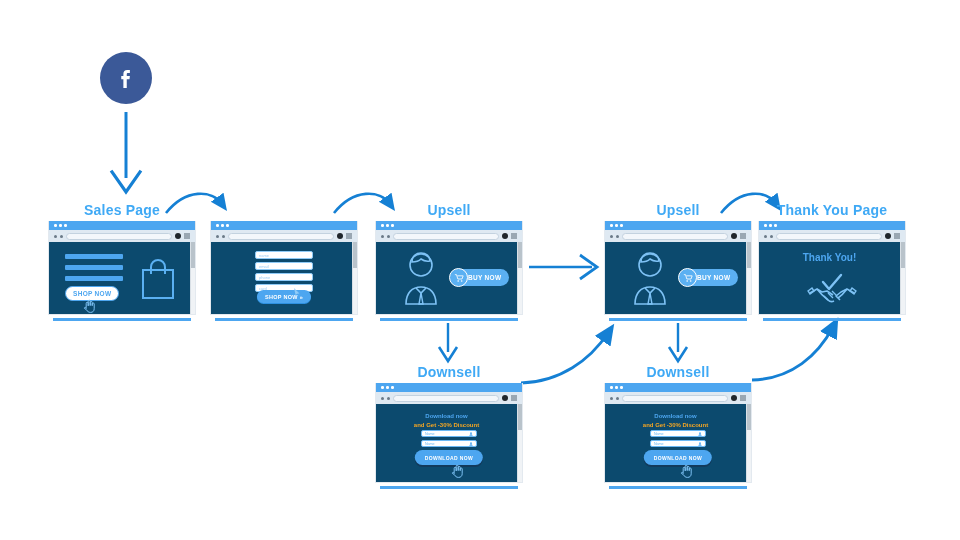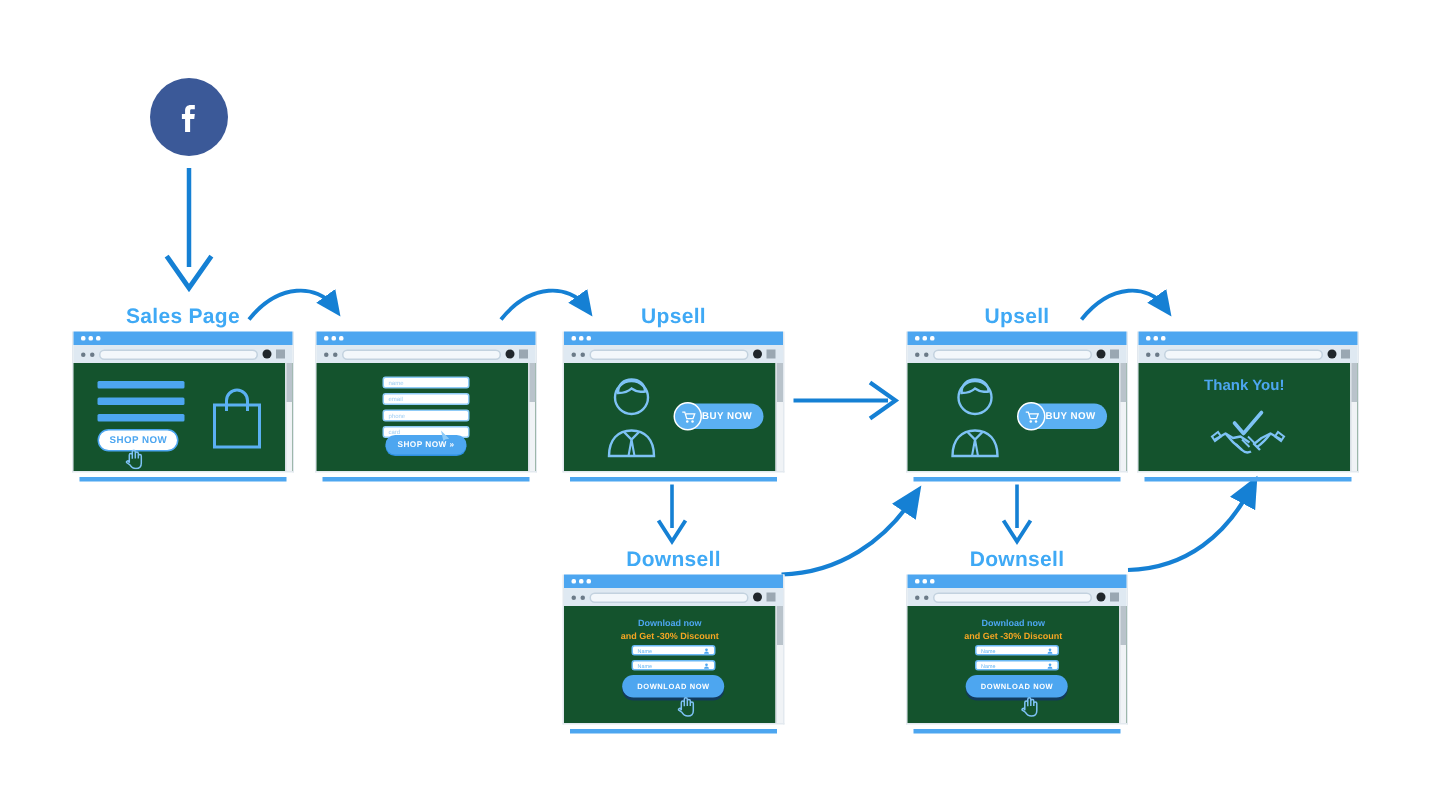--- a/index.html
+++ b/index.html
@@ -486,6 +486,7 @@
     </div>
   </div>
 
+  <div class="node-title" style="left:758px; top:202px; width:148px;">Thank You Page</div>
   <div class="browser" style="left:758px; top:221px; width:148px;">
     <div class="win">
       <div class="bar-top">

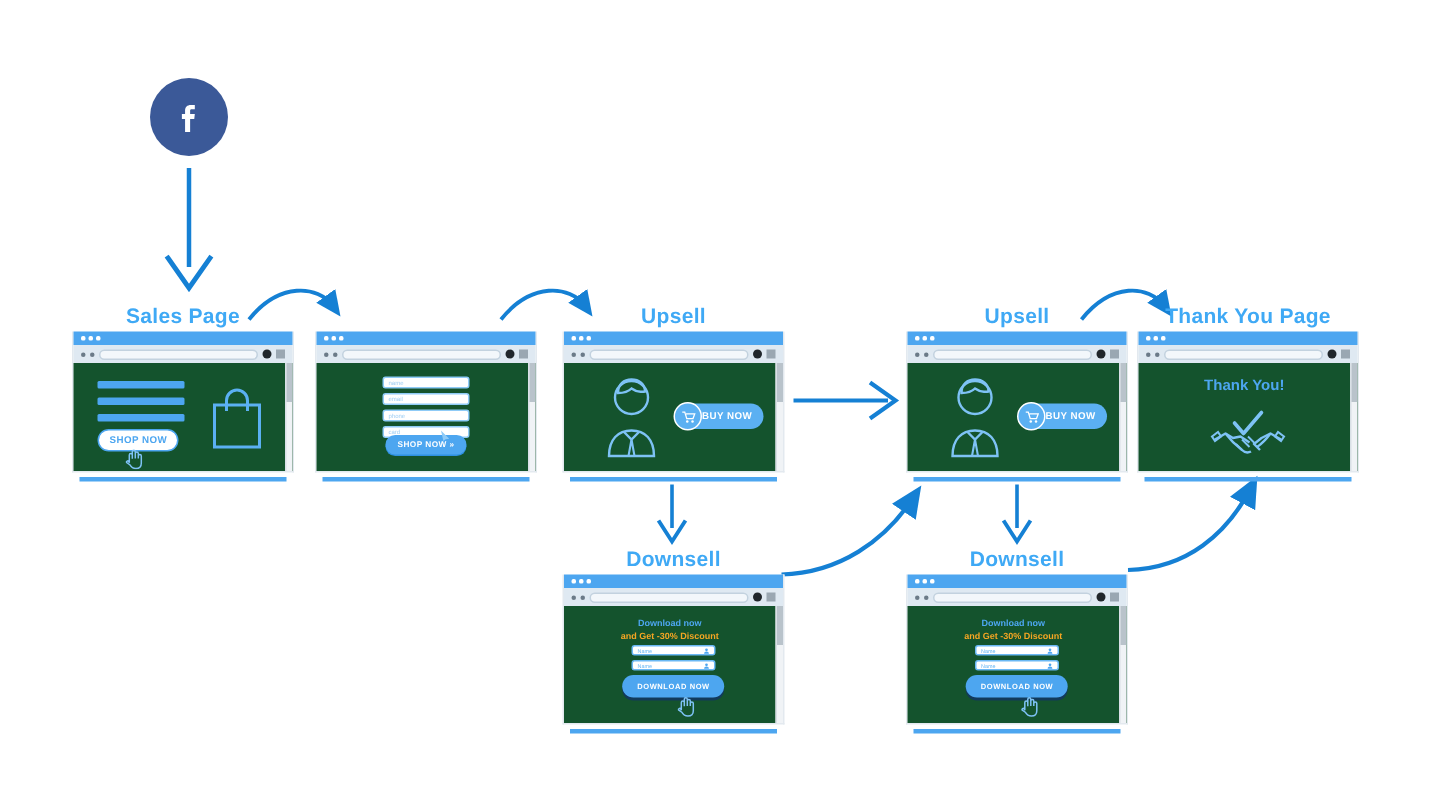--- a/index.html
+++ b/index.html
@@ -60,7 +60,7 @@
   .bar-nav .sq { width: 6px; height: 6px; background: #9aa7b2; flex: none; }
   .page {
     position: relative;
-    background: #14532d;
+    background: #0c4a6e;
     height: 72px;
     overflow: hidden;
   }

